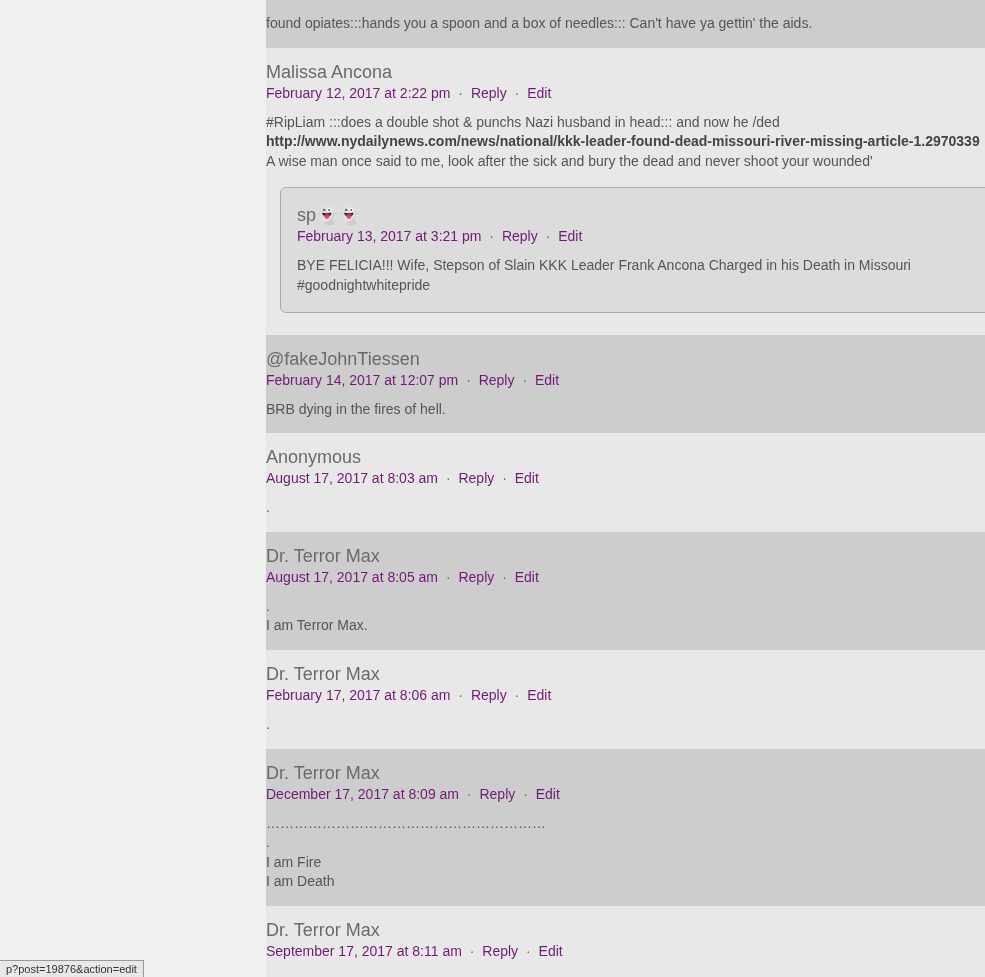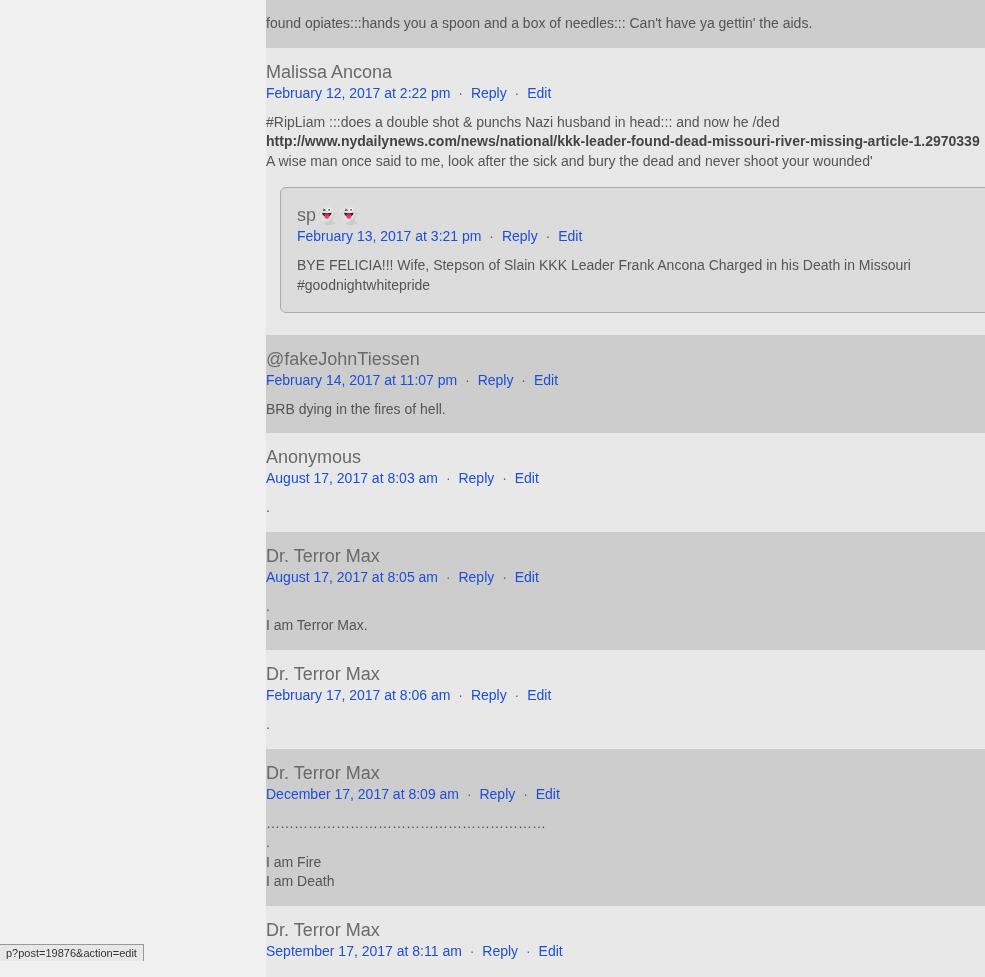--- a/index.html
+++ b/index.html
@@ -27,7 +27,7 @@
       color: #555;
       margin-bottom: 12px;
     }
-    .comment .meta a { color: #1d4ed8; text-decoration: none; }
+    .comment .meta a { color: #701a75; text-decoration: none; }
     .comment .meta .sep { margin: 0 4px; color: #666; }
     .comment .body { color: #555; line-height: 1.4; }
     .comment .body a.bold-link {

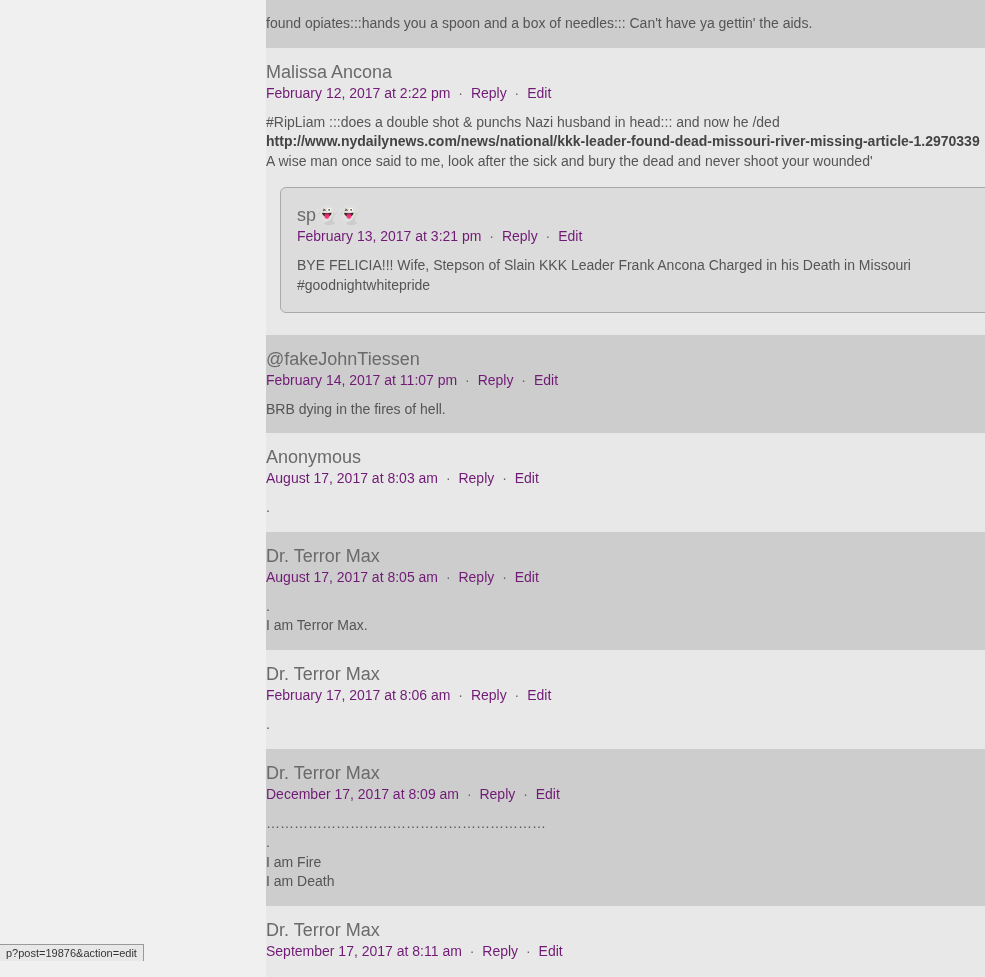--- a/index.html
+++ b/index.html
@@ -99,7 +99,7 @@
     <div class="comment even">
       <div class="author">@fakeJohnTiessen</div>
       <div class="meta">
-    <a href="#">February 14, 2017 at 11:07 pm</a>
+    <a href="#">February 14, 2017 at 12:07 pm</a>
     <span class="sep">·</span>
     <a href="#">Reply</a>
     <span class="sep">·</span>

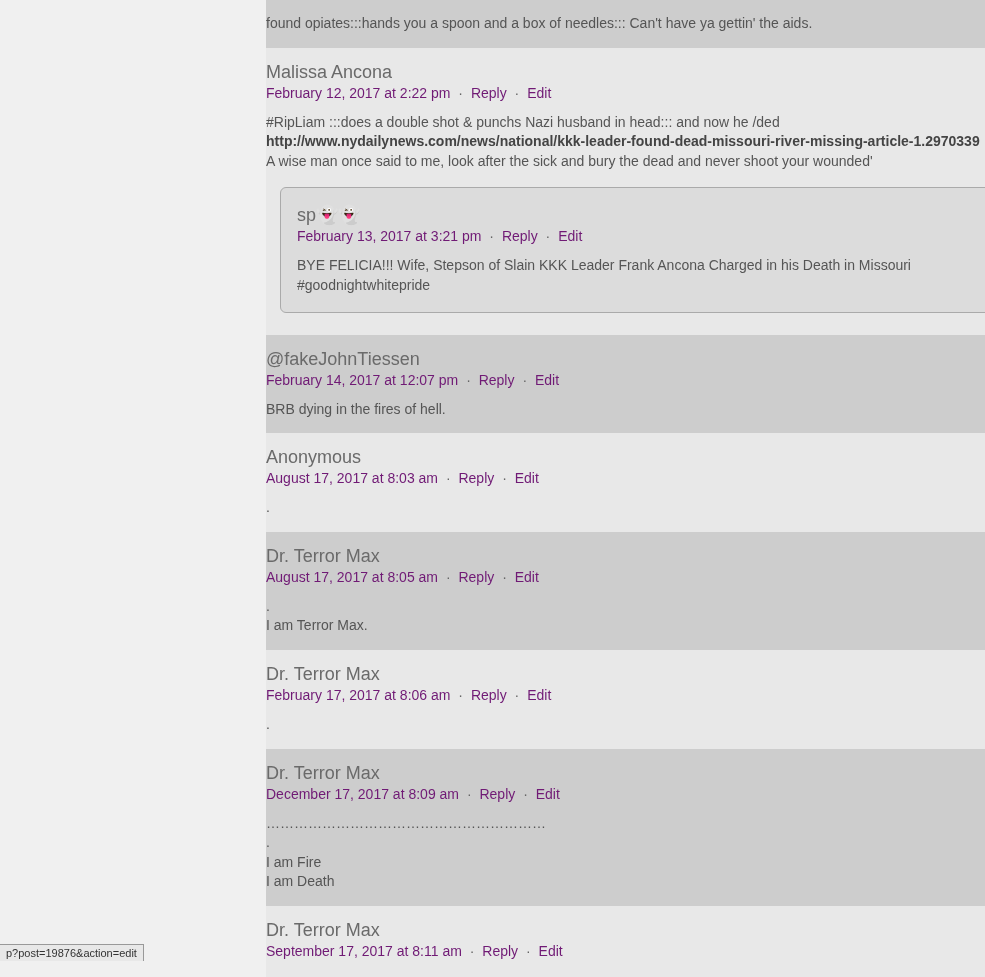--- a/index.html
+++ b/index.html
@@ -47,7 +47,7 @@
     .statusbar {
       position: fixed;
       left: 0;
-      bottom: 16px;
+      bottom: 0;
       background: #e8e8e8;
       border: 1px solid #999;
       border-left: none;

